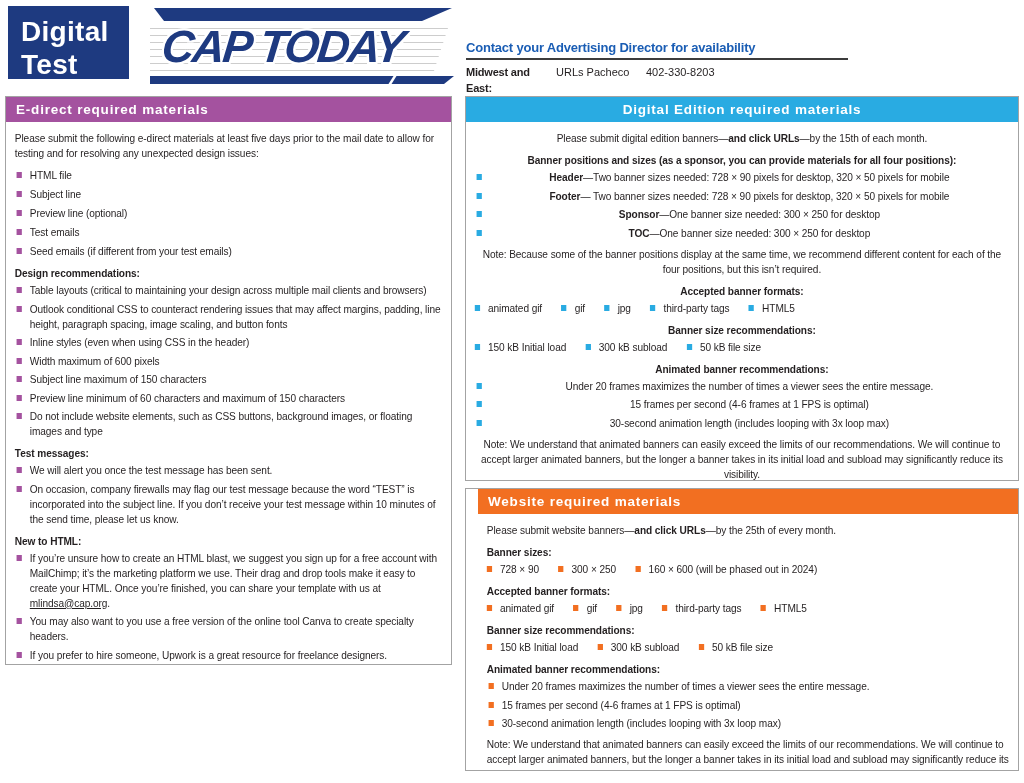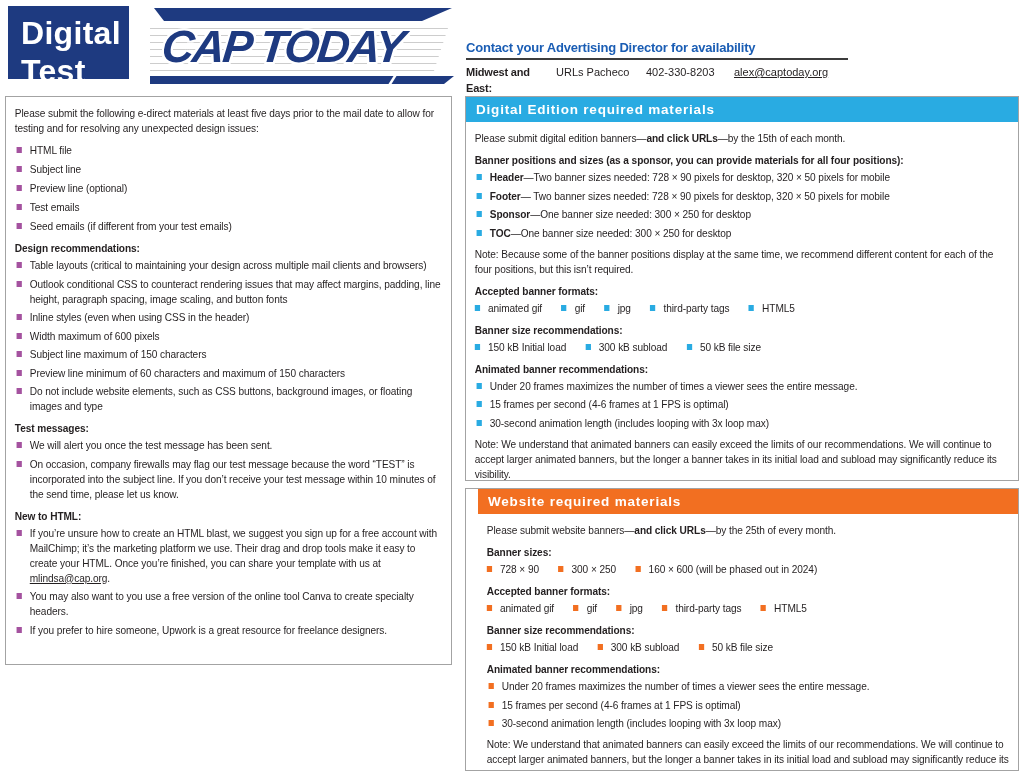--- a/index.html
+++ b/index.html
@@ -11,7 +11,7 @@
   
   .badge{
     position:absolute;left:8px;top:6px;width:121px;height:73px;
-    background:#1e3a80;color:#fff;font-weight:bold;font-size:32px;line-height:1.18;
+    background:#1e3a80;color:#fff;font-weight:bold;font-size:28px;line-height:1.18;
     padding:9px 0 0 13px;box-sizing:border-box;letter-spacing:.3px;
   }
   .logo{position:absolute;left:148px;top:8px;width:304px;height:77px;}

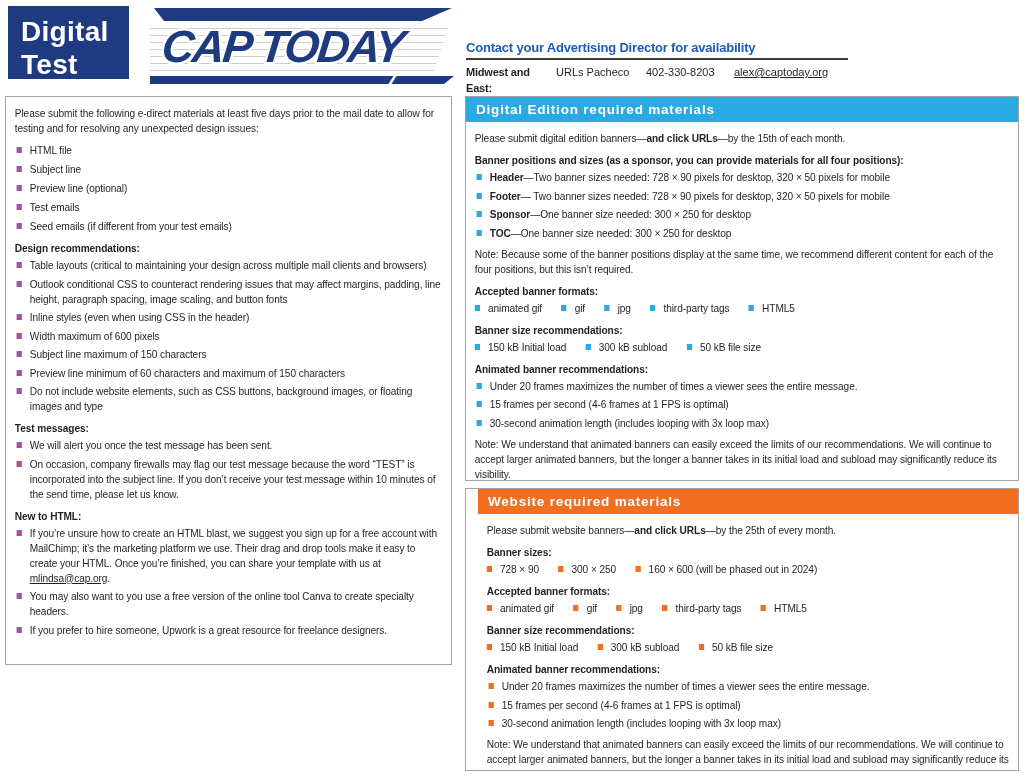--- a/index.html
+++ b/index.html
@@ -99,7 +99,6 @@
       <b>Midwest and East:</b>
       <span>URLs Pacheco</span>
       <span>402-330-8203</span>
-      <a class="u" href="#">alex@captoday.org</a>
     </div>
     <div class="contact-row">
       <b>West and East:</b>

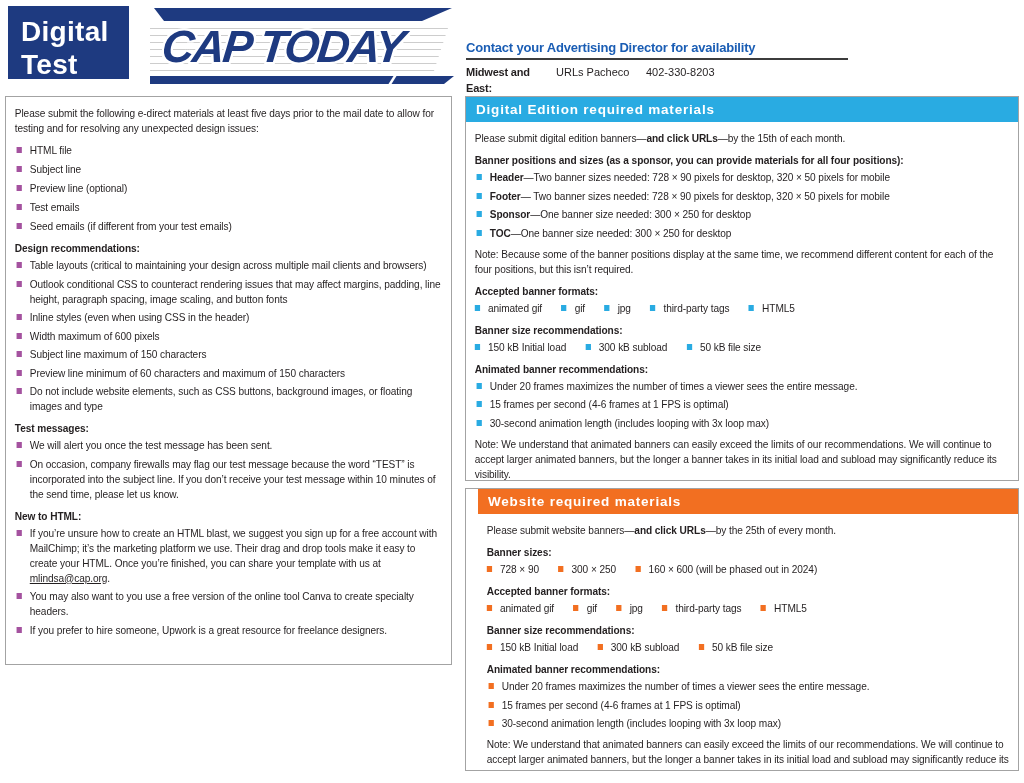--- a/index.html
+++ b/index.html
@@ -110,6 +110,7 @@
 </div>
 
 <section class="panel p-left">
+  <div class="panel-header">E-direct required materials</div>
   <div class="panel-body">
     <p>Please submit the following e-direct materials at least five days prior to the mail date to allow for testing and for resolving any unexpected design issues:</p>
 

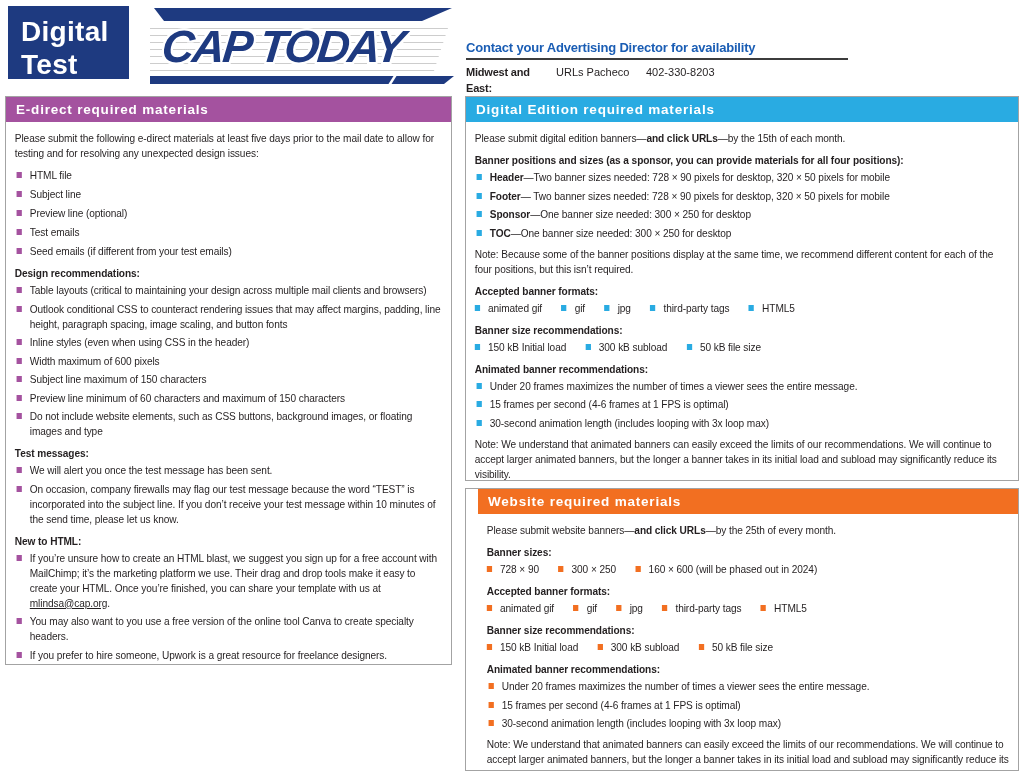--- a/index.html
+++ b/index.html
@@ -52,7 +52,7 @@
     height:25px;line-height:25px;padding:0 10px;
   }
   .p-left{left:5px;top:96px;width:447px;height:569px;}
-  .p-de{left:465px;top:96px;width:554px;height:385px;}
+  .p-de{left:465px;top:96px;width:554px;height:385px;text-align:center;}
   .p-web{left:465px;top:488px;width:554px;height:283px;padding-left:12px;}
   .p-left .panel-header{background:#a4529f;}
   .p-de .panel-header{background:#29abe2;}

